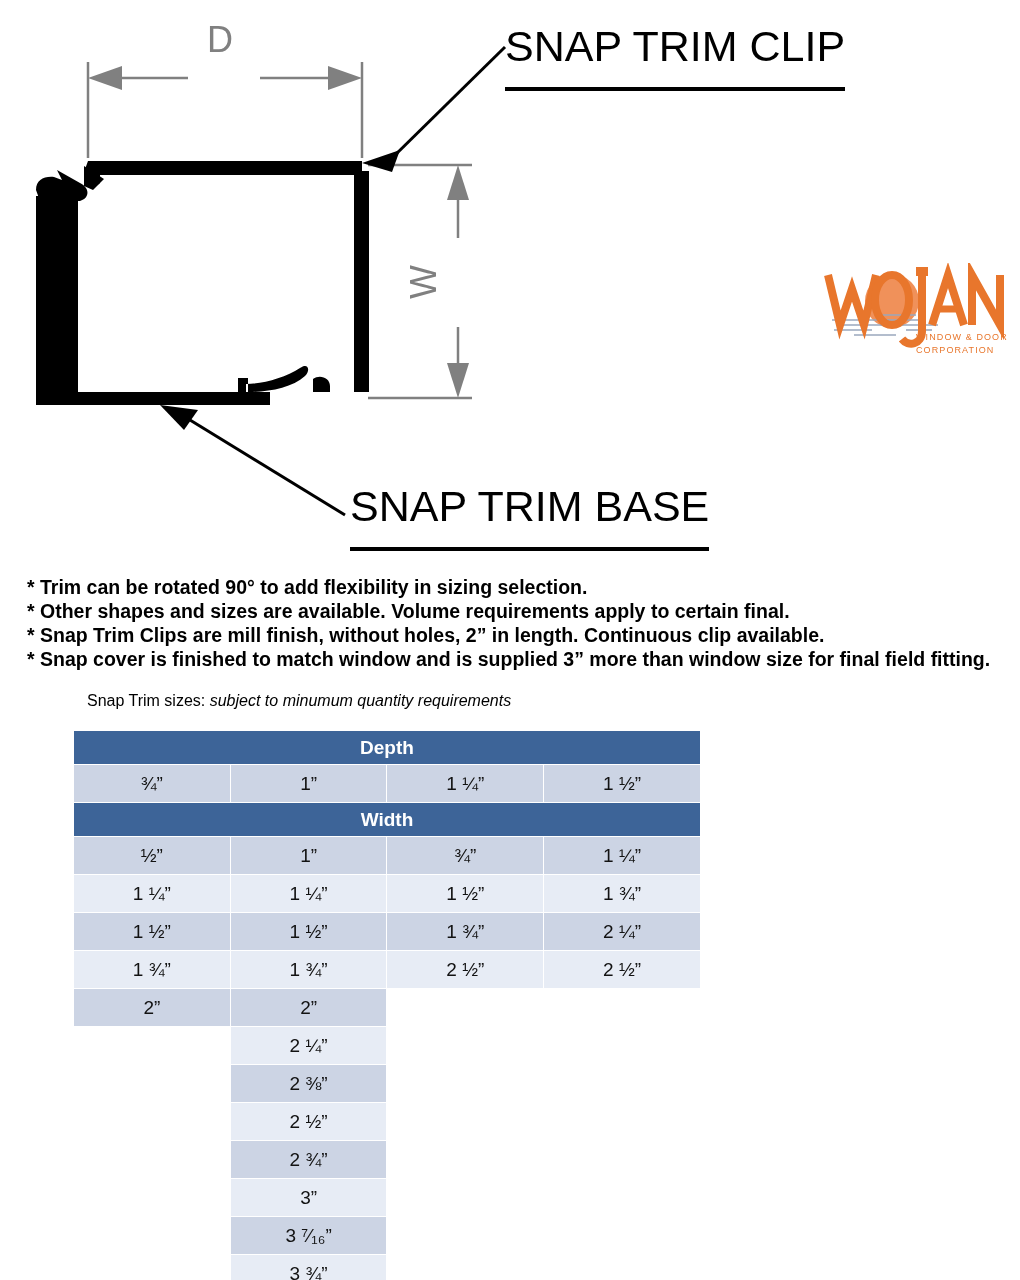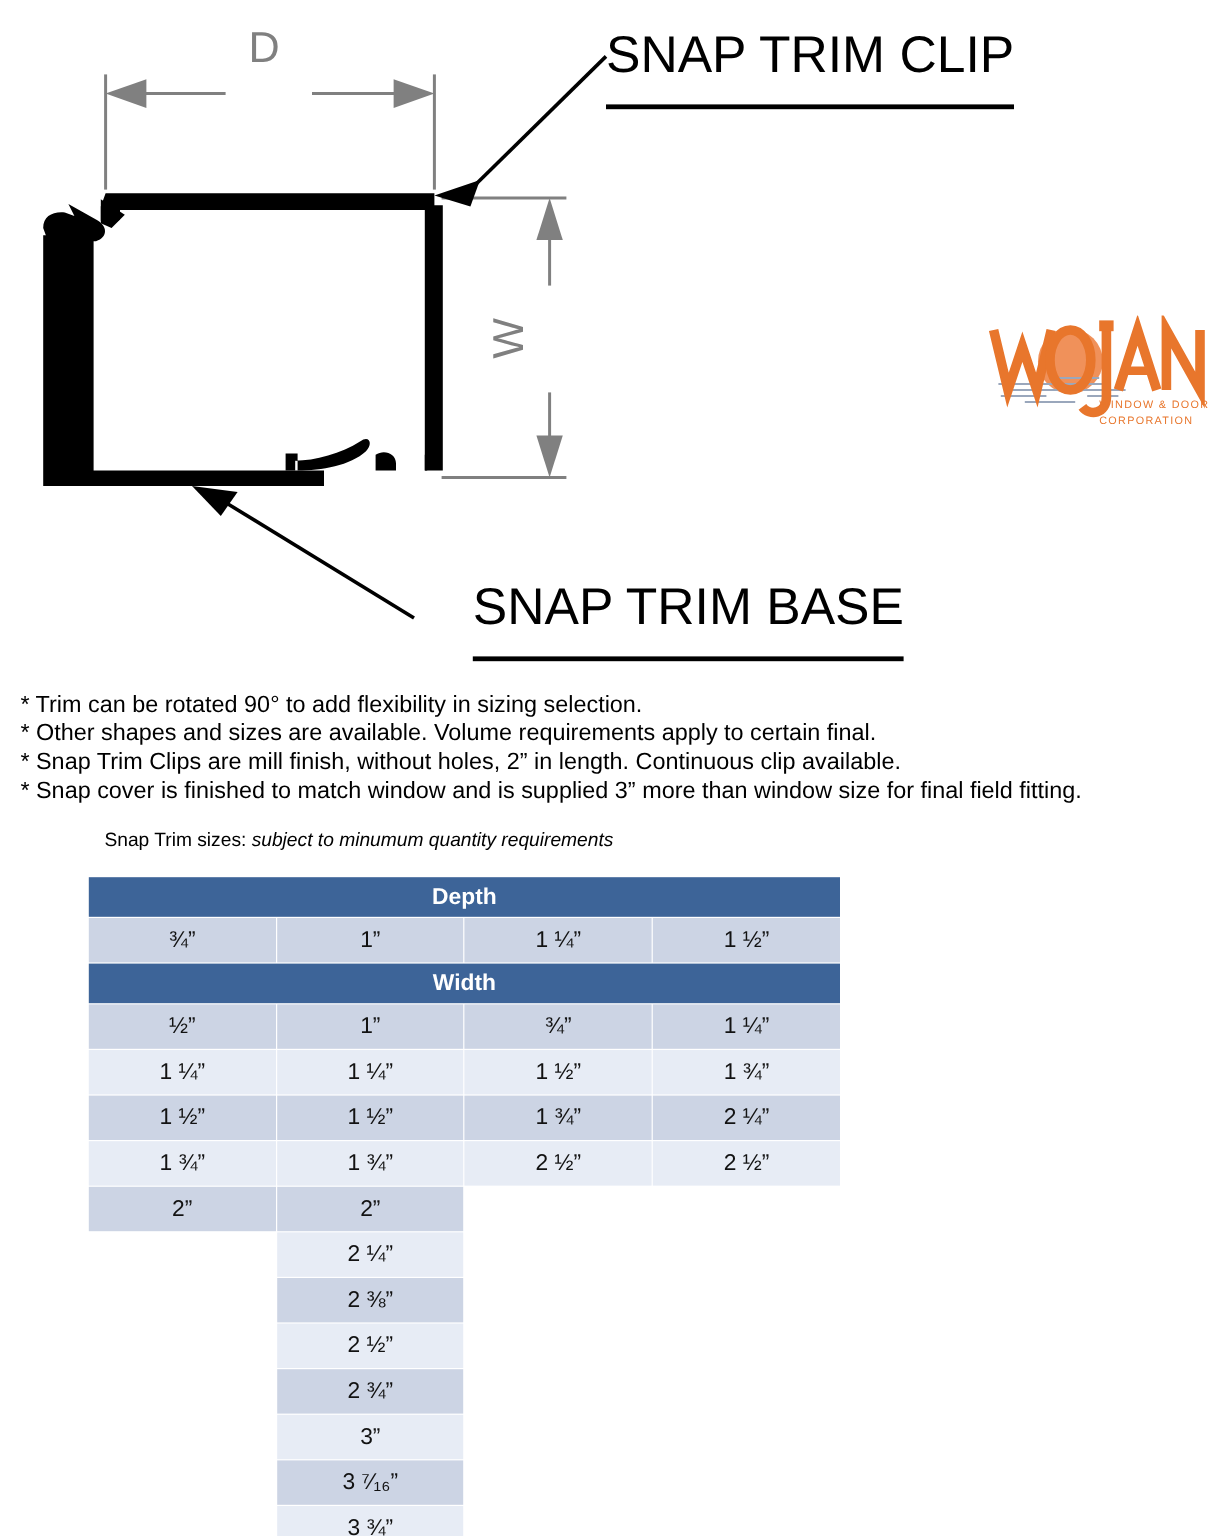--- a/index.html
+++ b/index.html
@@ -53,7 +53,6 @@
   #base-callout {
     left: 350px;
     top: 485px;
-    margin-left: 44px;
   }
 
   

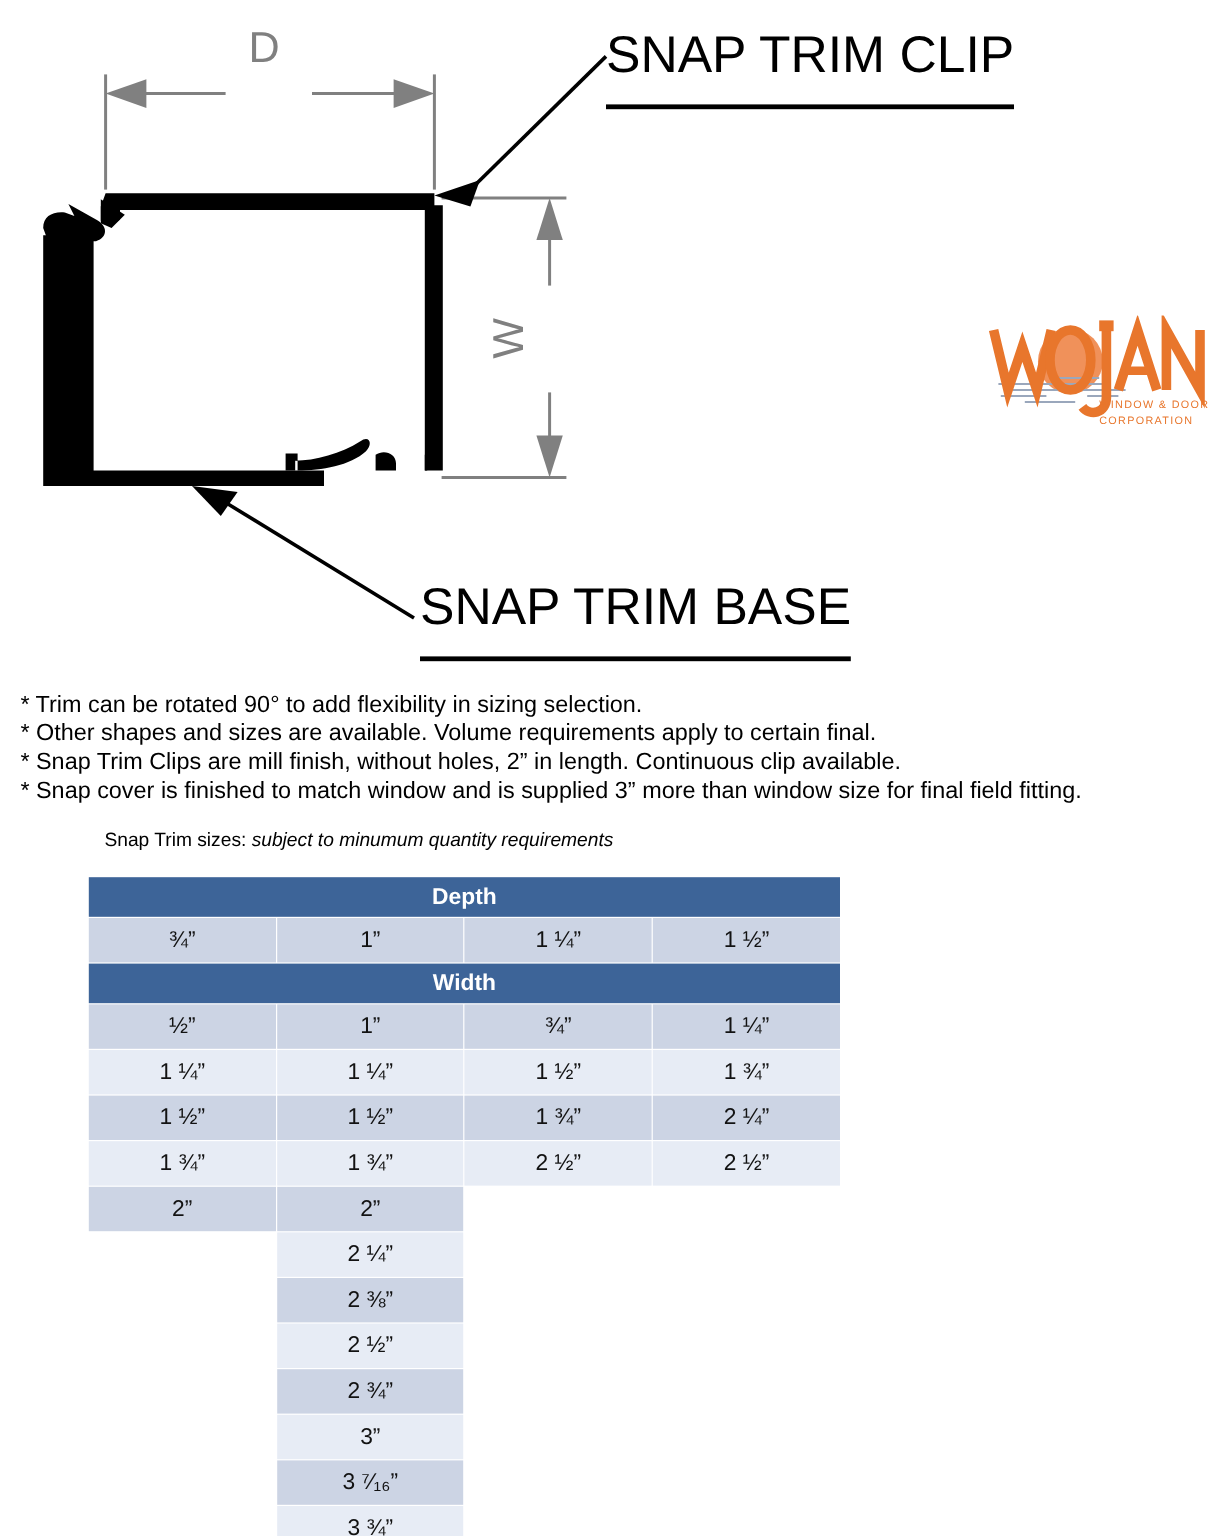--- a/index.html
+++ b/index.html
@@ -67,9 +67,10 @@
   
   #notes {
     position: absolute;
-    left: 17px;
+    left: 27px;
     top: 575px;
     width: 985px;
+    font-weight: bold;
   }
   .note-line {
     font-family: "Liberation Sans", sans-serif;

